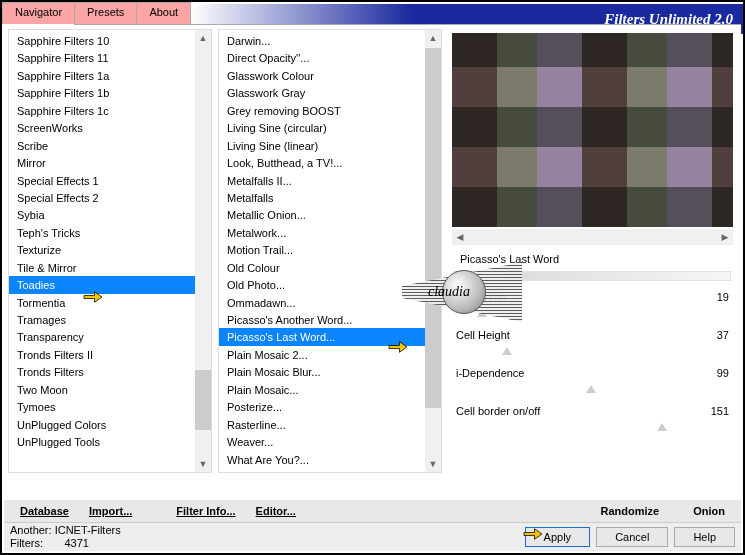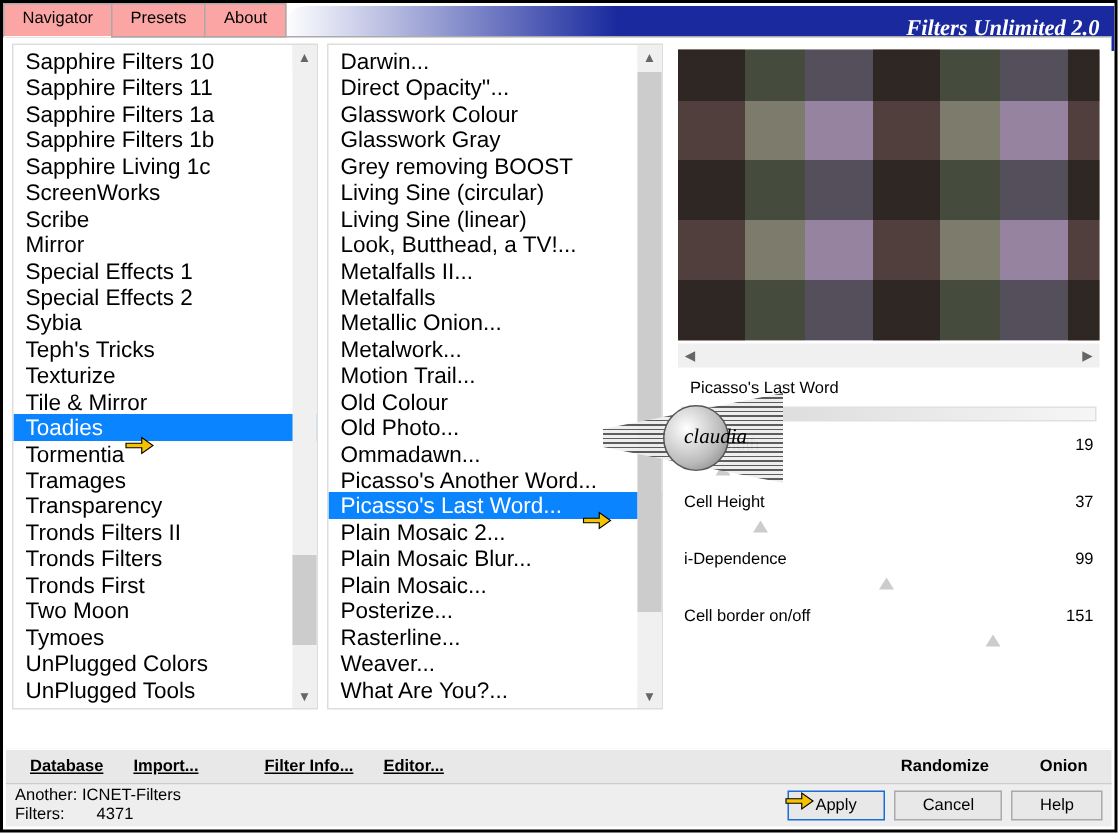--- a/index.html
+++ b/index.html
@@ -85,7 +85,7 @@
 }
 .list-item {
   padding: 1px 8px;
-  font-size: 15px;
+  font-size: 11px;
   white-space: nowrap;
   cursor: pointer;
   height: 17.45px;

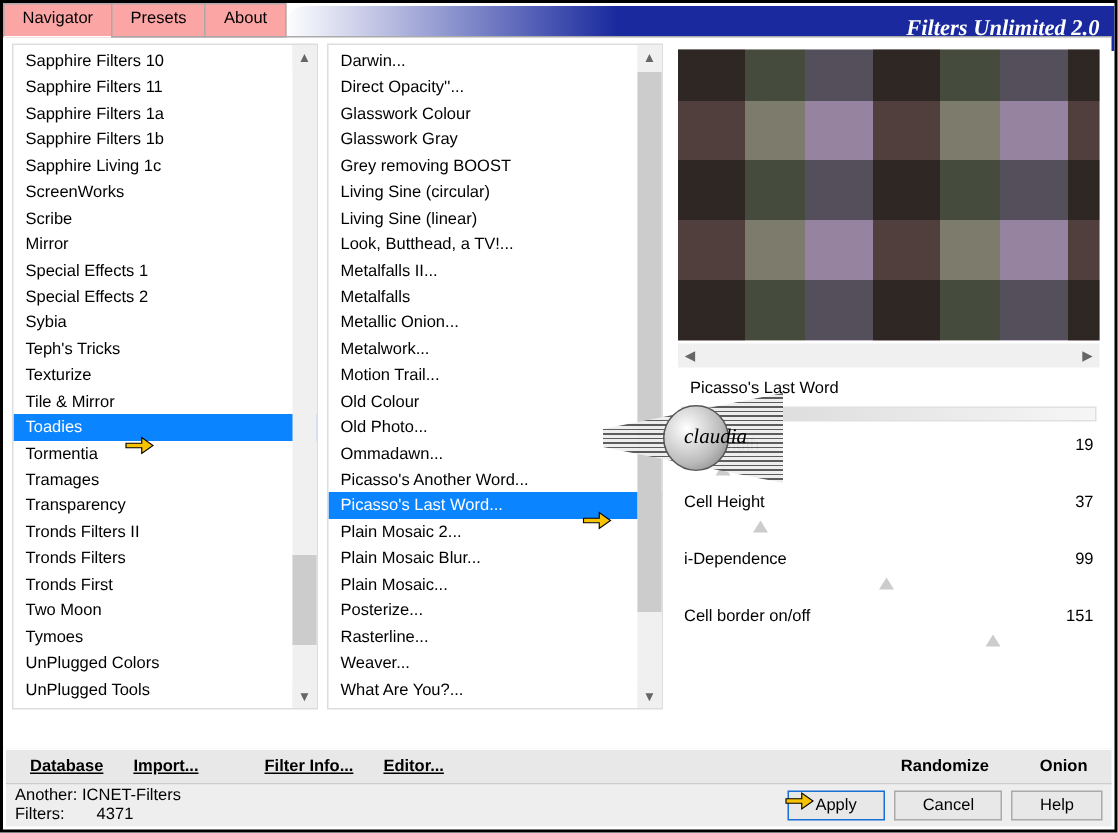--- a/index.html
+++ b/index.html
@@ -257,7 +257,7 @@
           <div class="list-item">Sapphire Filters 11</div>
           <div class="list-item">Sapphire Filters 1a</div>
           <div class="list-item">Sapphire Filters 1b</div>
-          <div class="list-item">Sapphire Living 1c</div>
+          <div class="list-item">Sapphire Filters 1c</div>
           <div class="list-item">ScreenWorks</div>
           <div class="list-item">Scribe</div>
           <div class="list-item">Mirror</div>

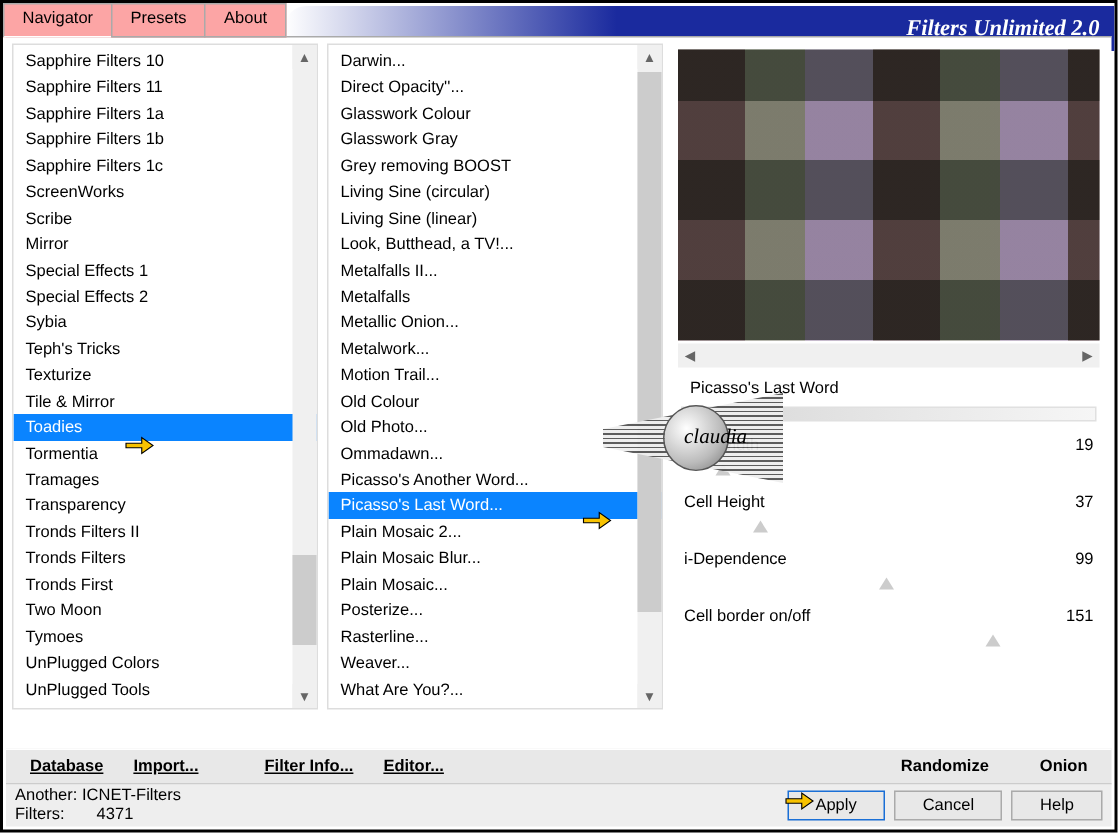--- a/index.html
+++ b/index.html
@@ -231,7 +231,7 @@
   border:1px solid #555;
 }
 .cl-text{
-  position:absolute; left:54px; top:22px;
+  position:absolute; left:26px; top:22px;
   font-family: "Brush Script MT", cursive;
   font-style:italic; font-size:14px; color:#000;
 }

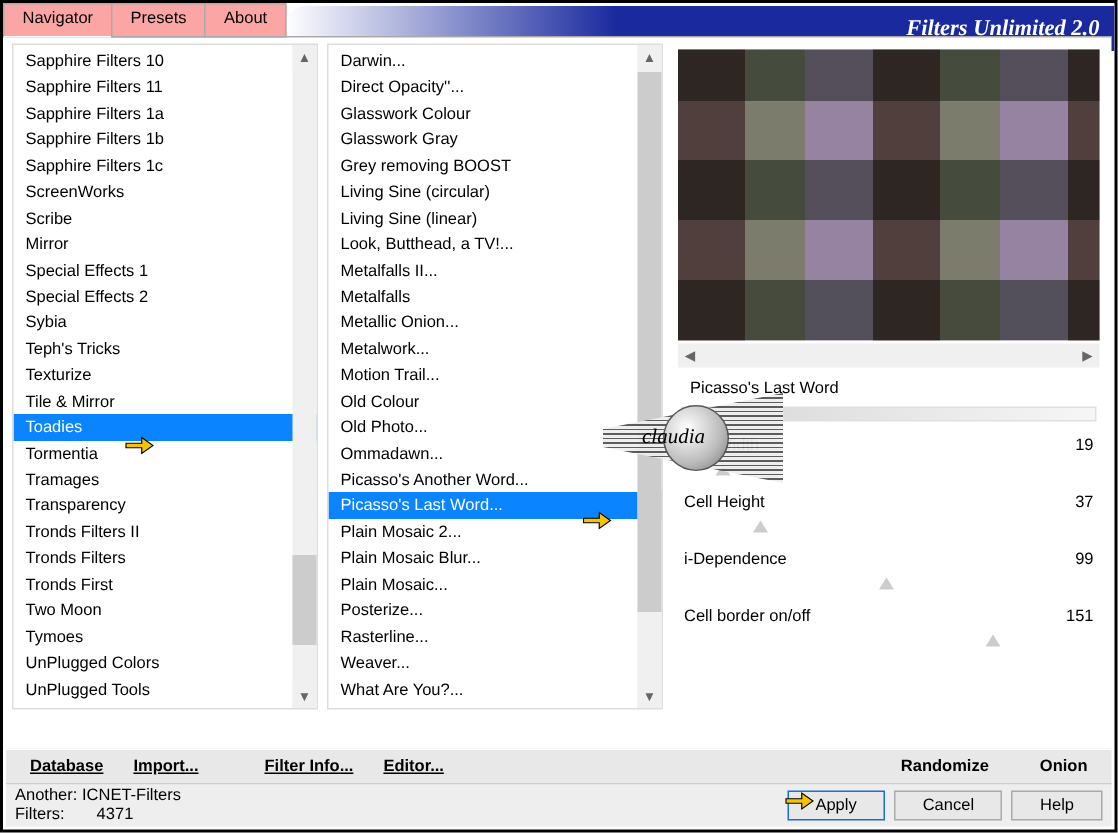--- a/index.html
+++ b/index.html
@@ -273,7 +273,6 @@
           <div class="list-item">Transparency</div>
           <div class="list-item">Tronds Filters II</div>
           <div class="list-item">Tronds Filters</div>
-          <div class="list-item">Tronds First</div>
           <div class="list-item">Two Moon</div>
           <div class="list-item">Tymoes</div>
           <div class="list-item">UnPlugged Colors</div>

